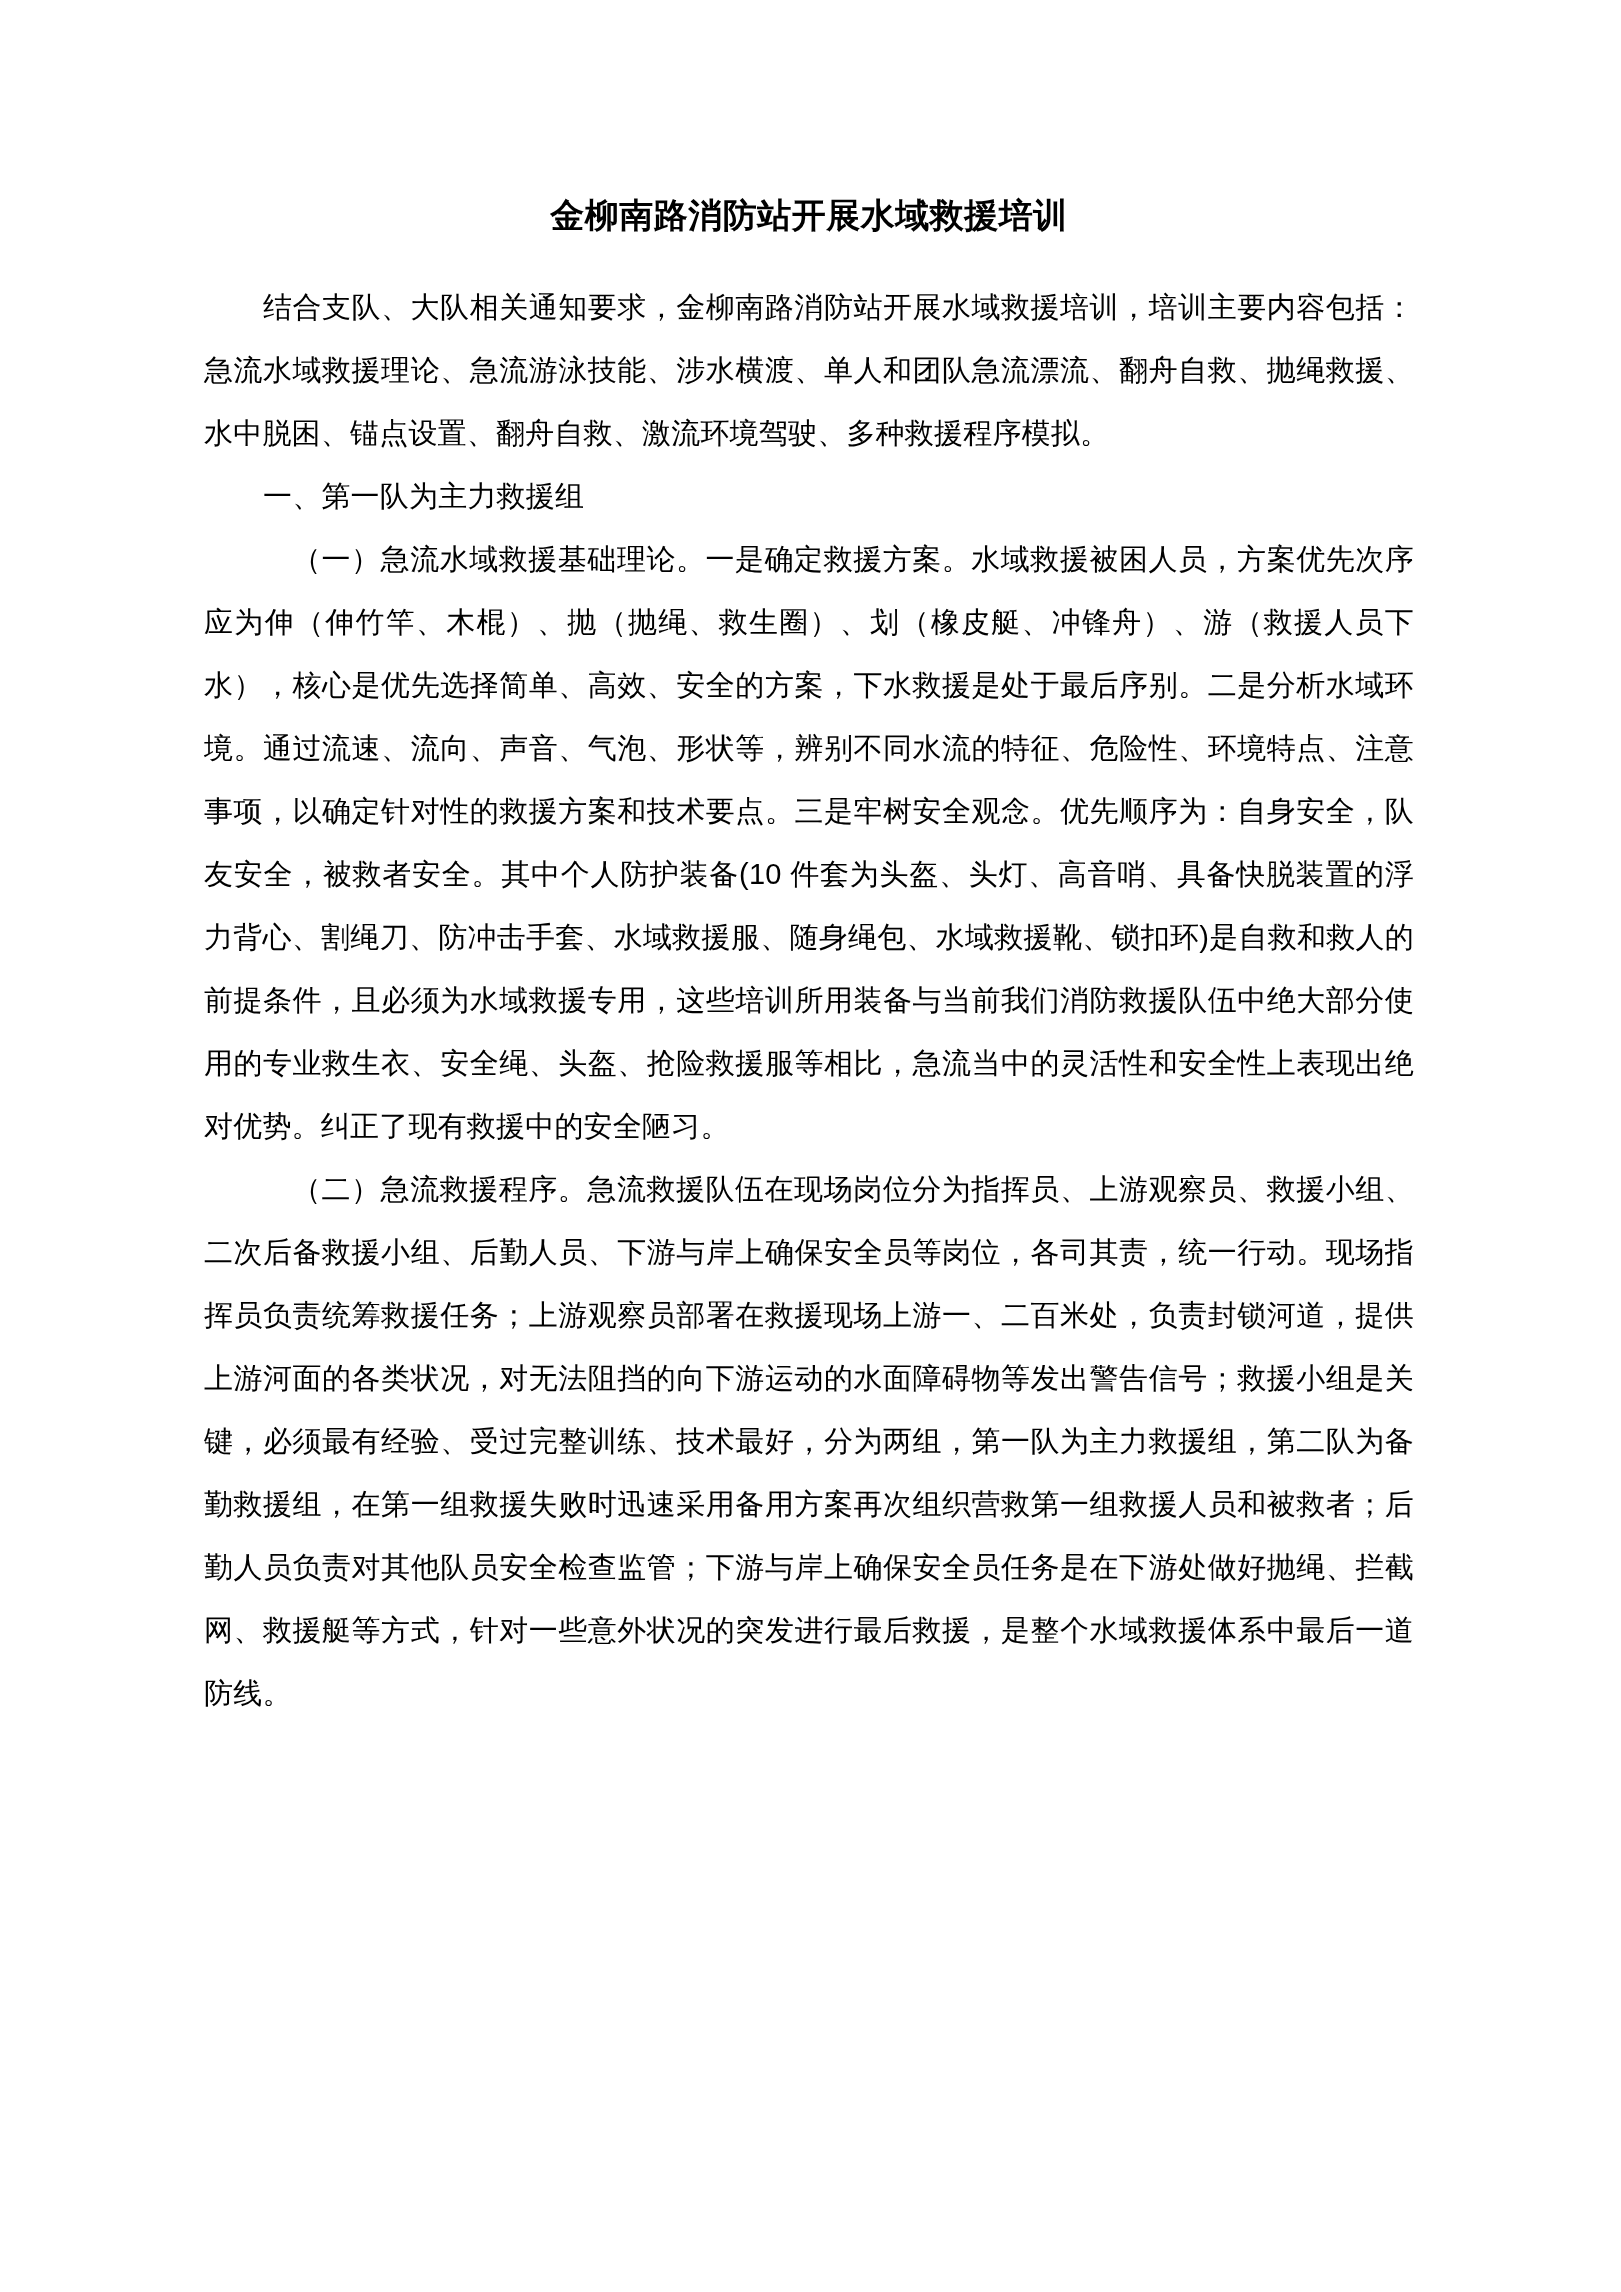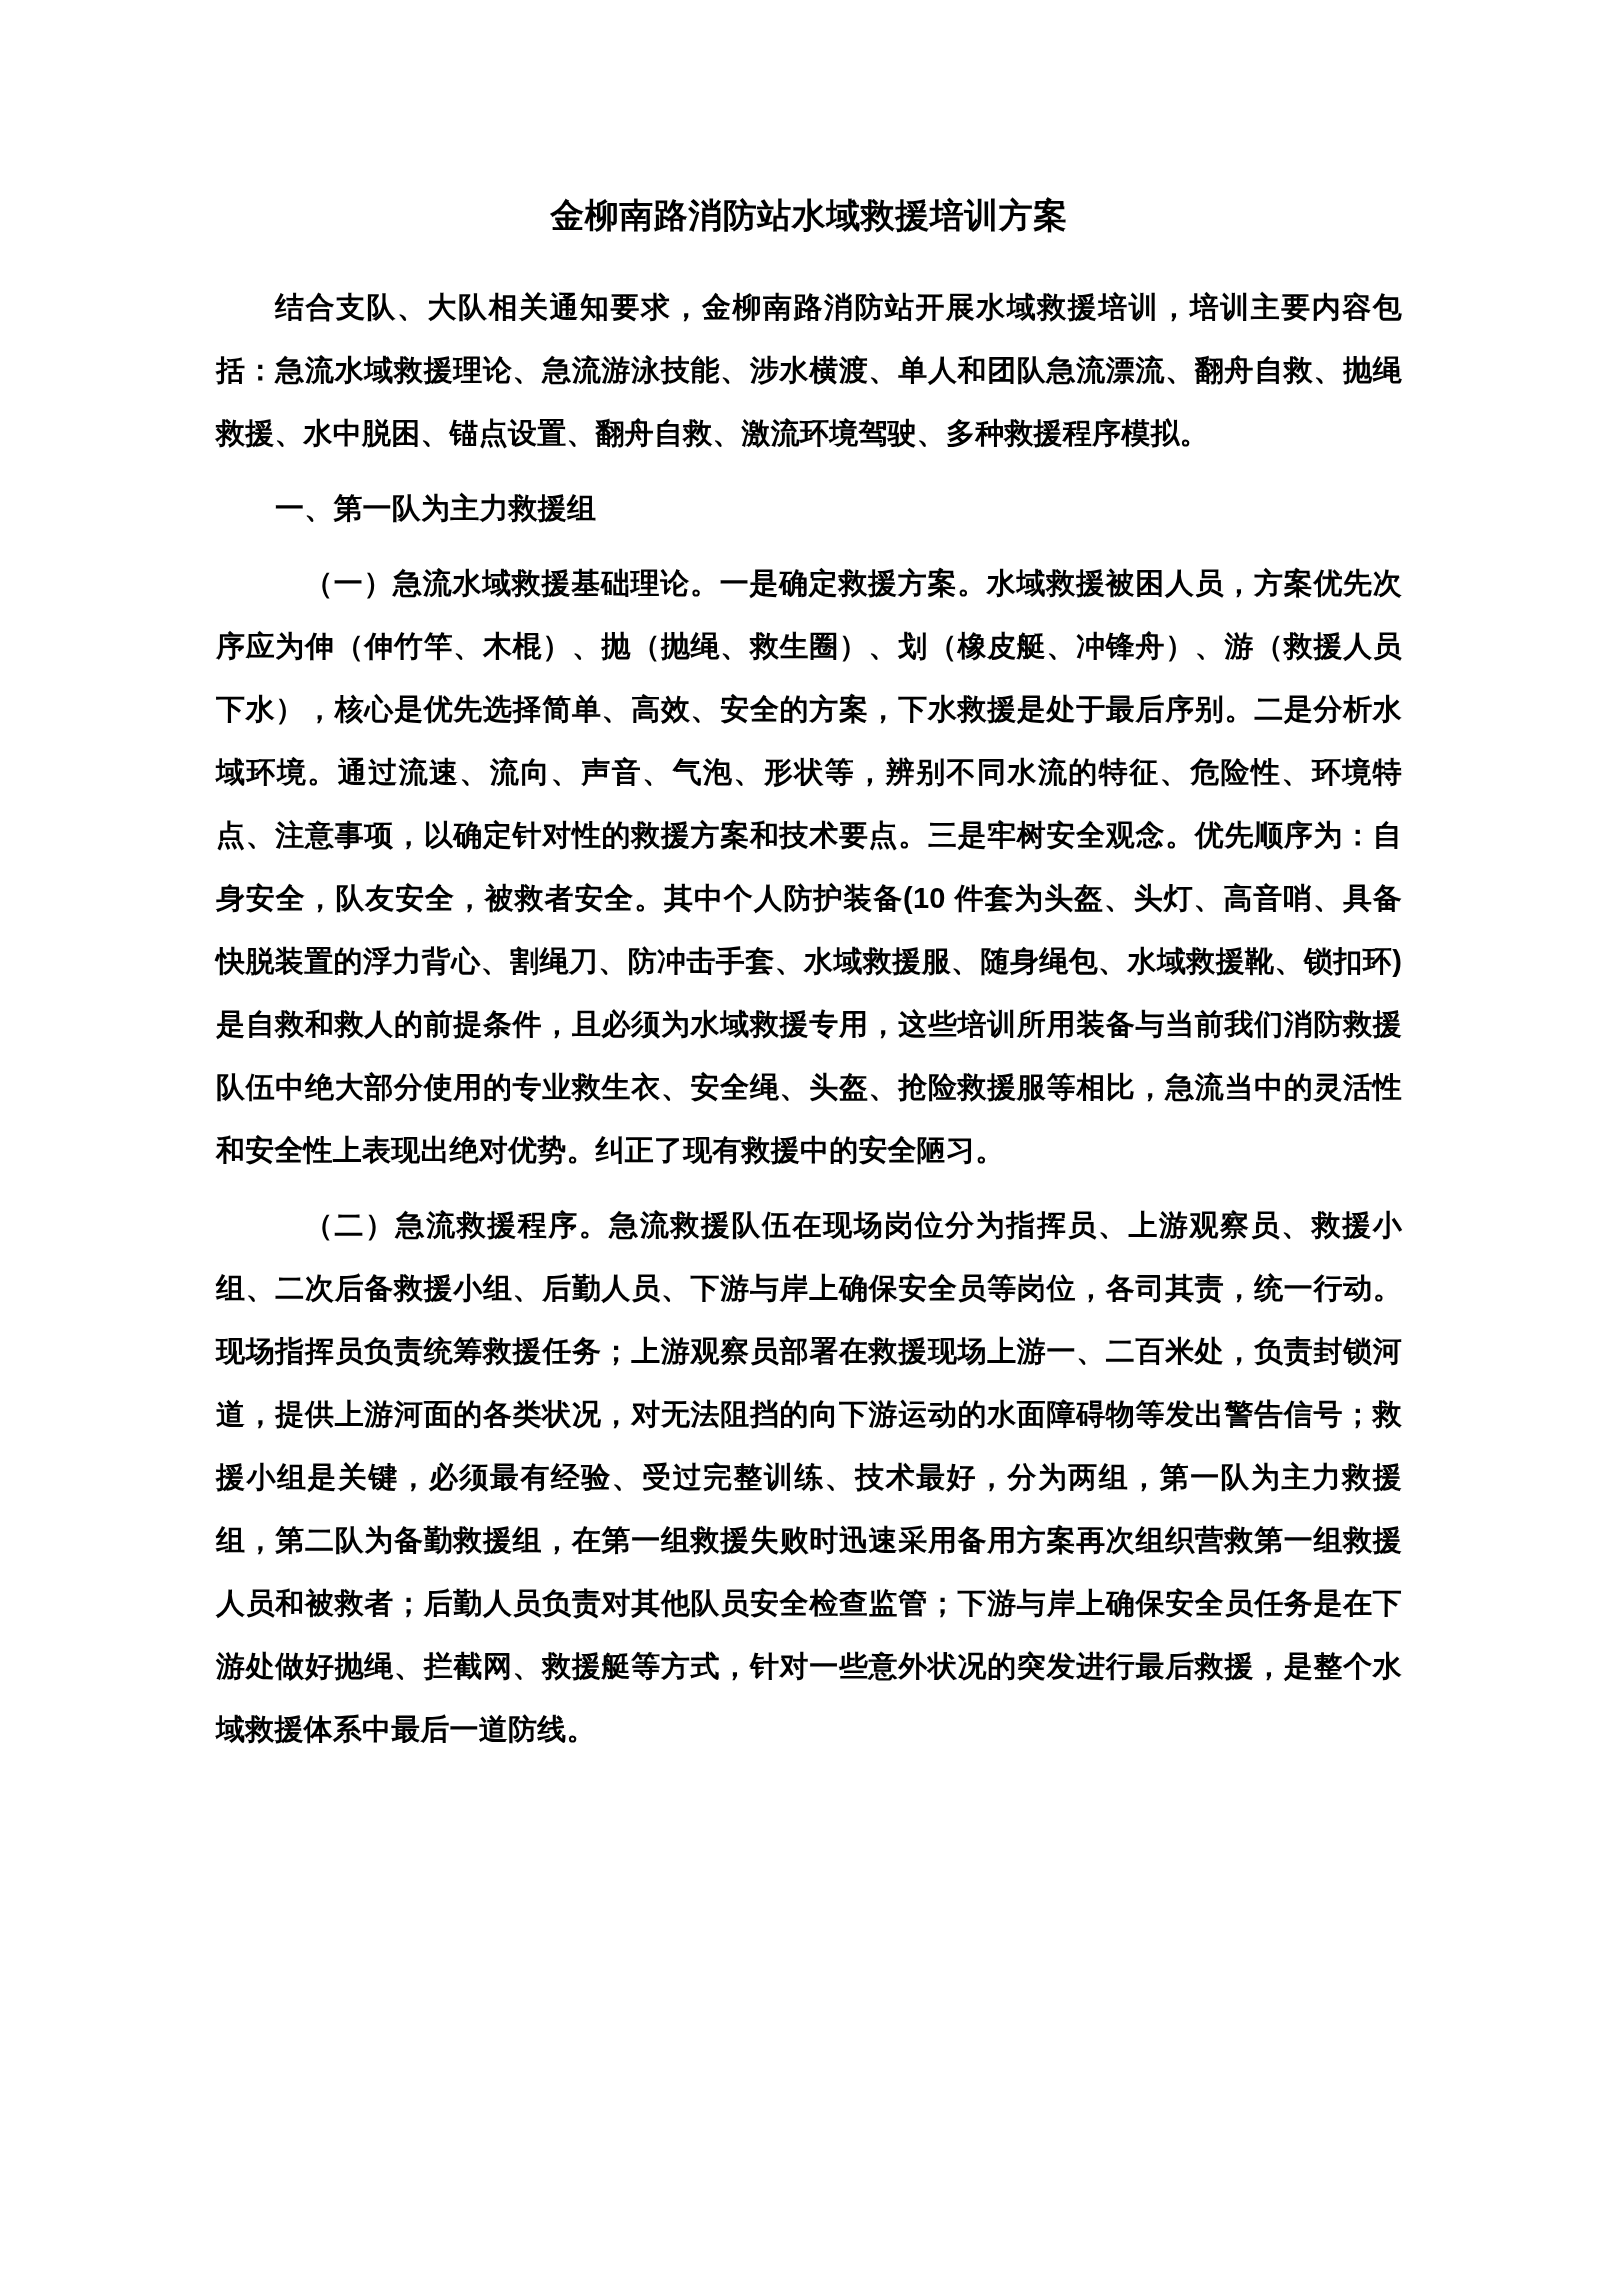--- a/index.html
+++ b/index.html
@@ -61,7 +61,7 @@
 <div class="page">
   <div class="content">
 
-    <h1 class="doc-title">金柳南路消防站水域救援培训方案</h1>
+    <h1 class="doc-title">金柳南路消防站开展水域救援培训</h1>
 
     <p class="para first">结合支队、大队相关通知要求，金柳南路消防站开展水域救援培训，培训主要内容包括：急流水域救援理论、急流游泳技能、涉水横渡、单人和团队急流漂流、翻舟自救、抛绳救援、水中脱困、锚点设置、翻舟自救、激流环境驾驶、多种救援程序模拟。</p>
 

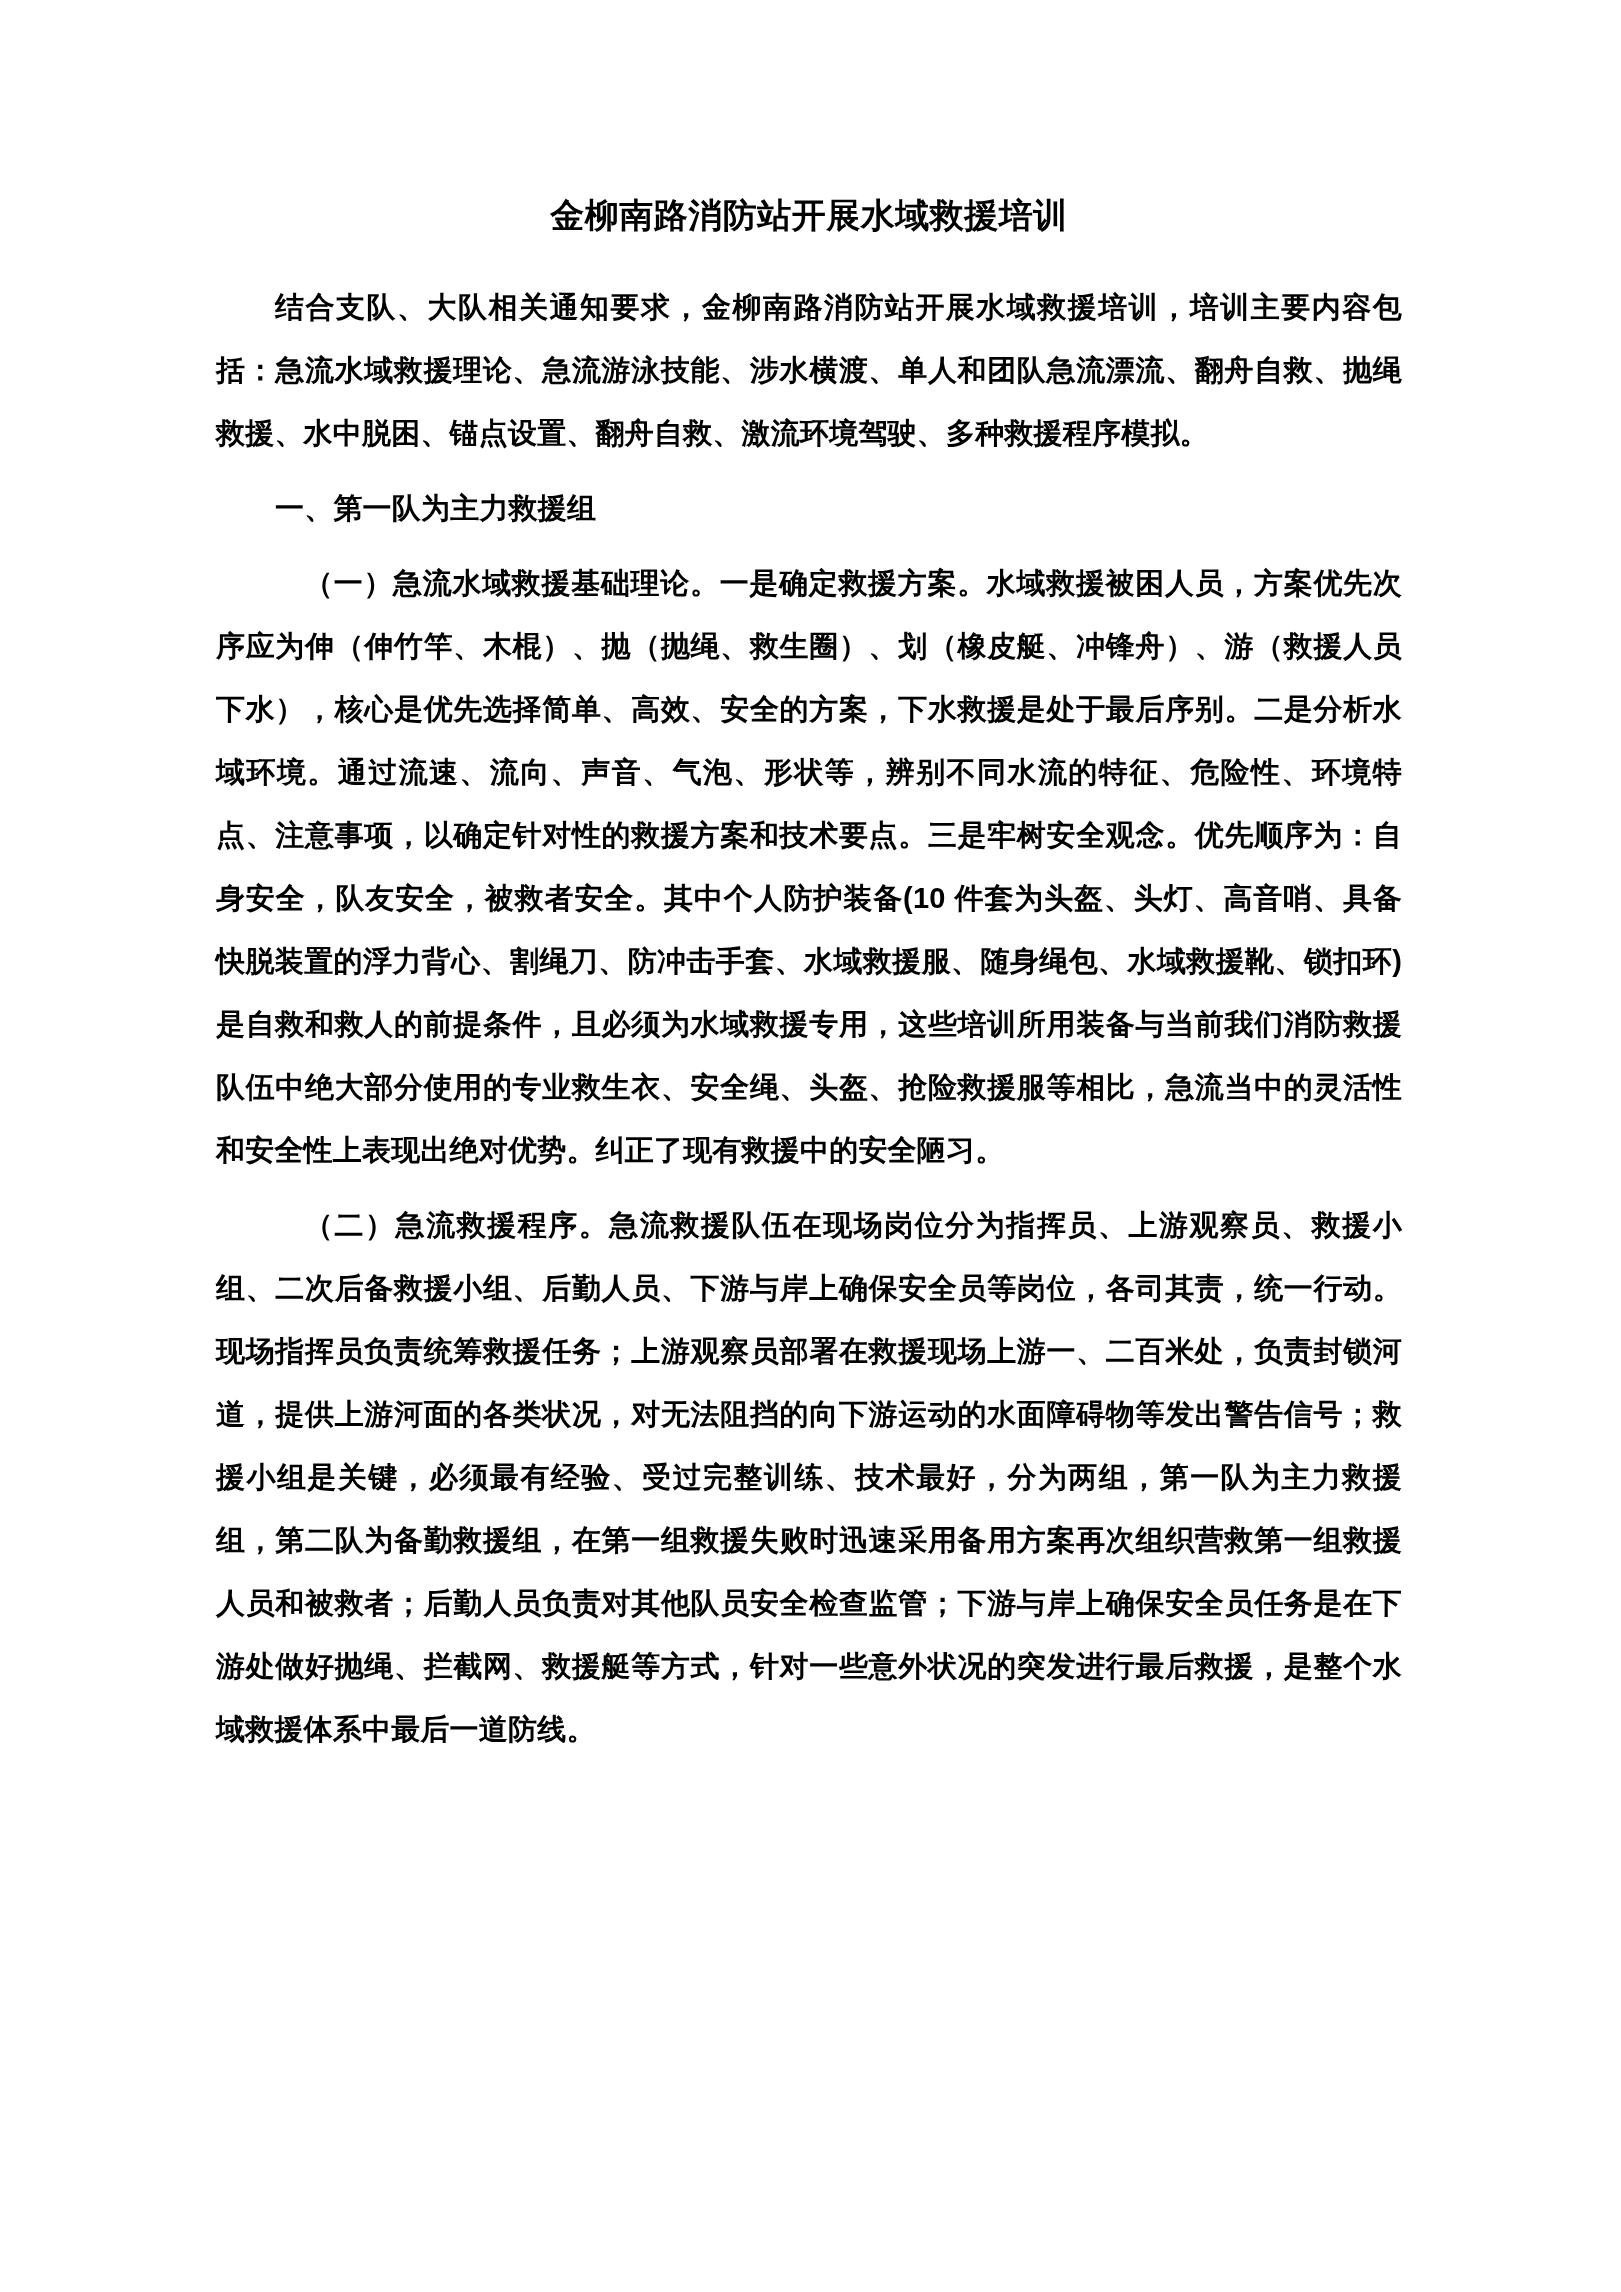--- a/index.html
+++ b/index.html
@@ -39,11 +39,10 @@
     line-height: 63px;
     text-align: justify;
     text-justify: inter-ideograph;
-    margin: 12px;
+    margin: 0;
     padding: 0;
     text-indent: 59px;
     letter-spacing: 0.2px;
-    font-weight: bold;
   }
   .para.first {
     margin-top: 36px;

